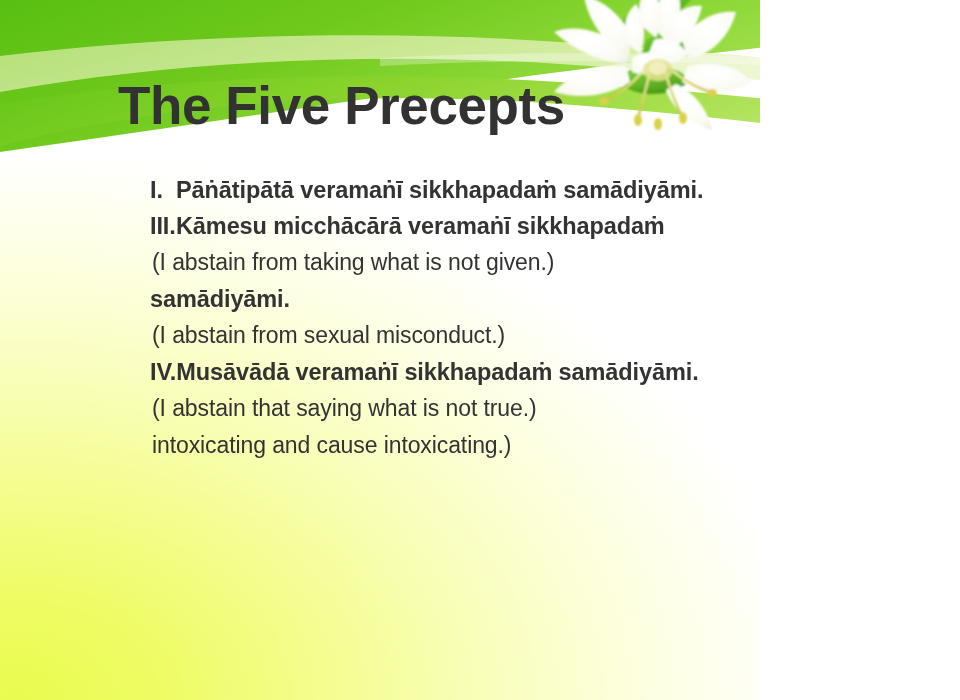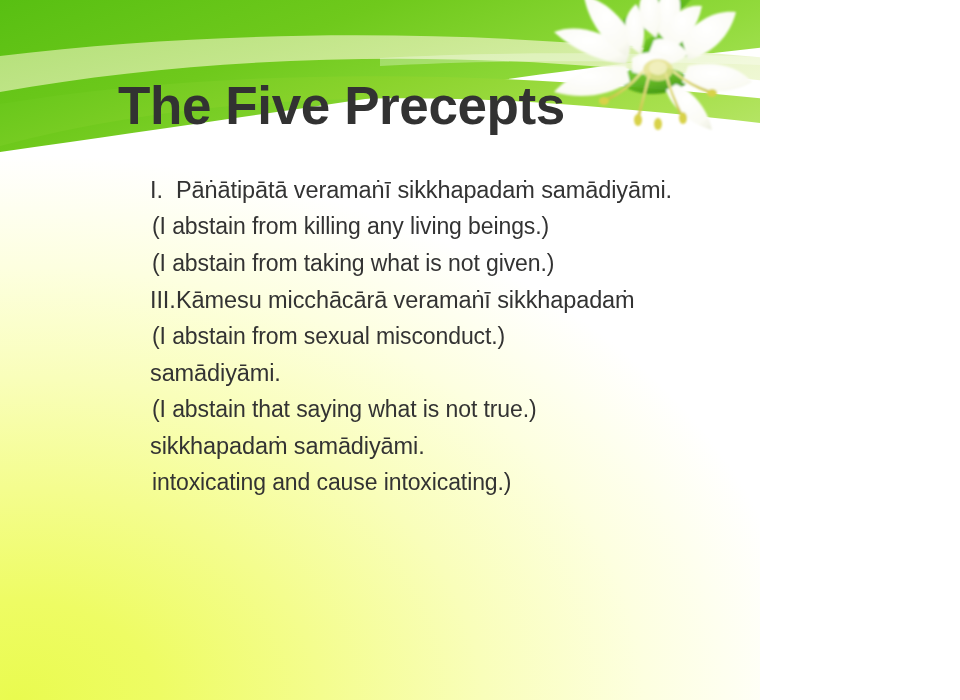--- a/index.html
+++ b/index.html
@@ -68,7 +68,7 @@
   }
   .line.pali {
     font-size: 23.5px;
-    font-weight: normal;
+    font-weight: bold;
     line-height: 36px;
     letter-spacing: -0.1px;
   }

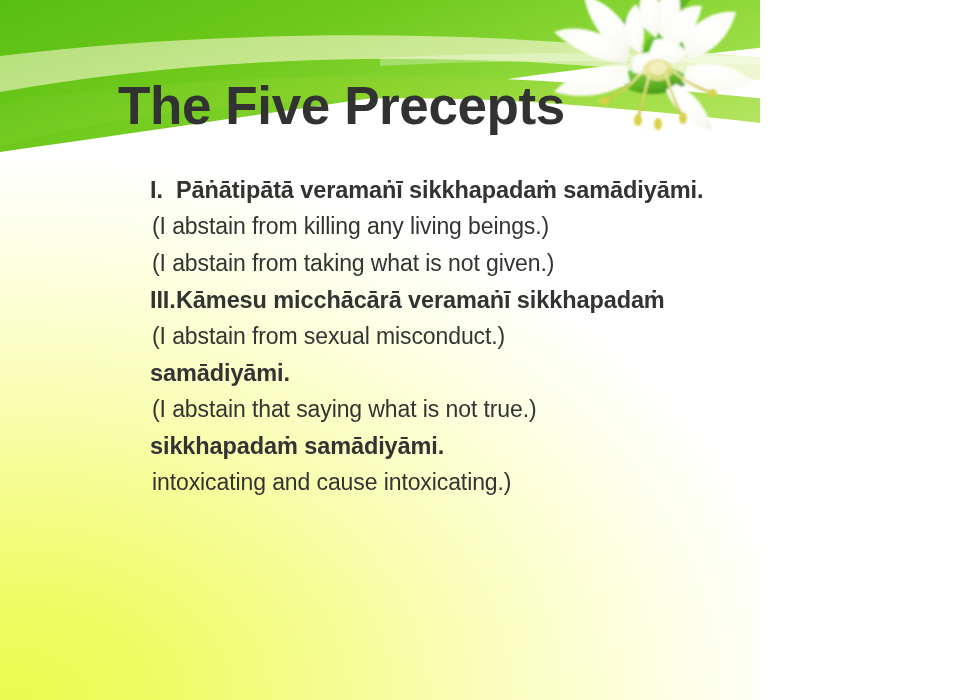--- a/index.html
+++ b/index.html
@@ -205,7 +205,6 @@
   <div id="precepts">
 
     <p class="line pali"><span class="num">I.</span><span>Pāṅātipātā veramaṅī sikkhapadaṁ samādiyāmi.</span></p>
-    <p class="line gloss">(I abstain from killing any living beings.)</p>
 
     <p class="line gloss">(I abstain from taking what is not given.)</p>
 

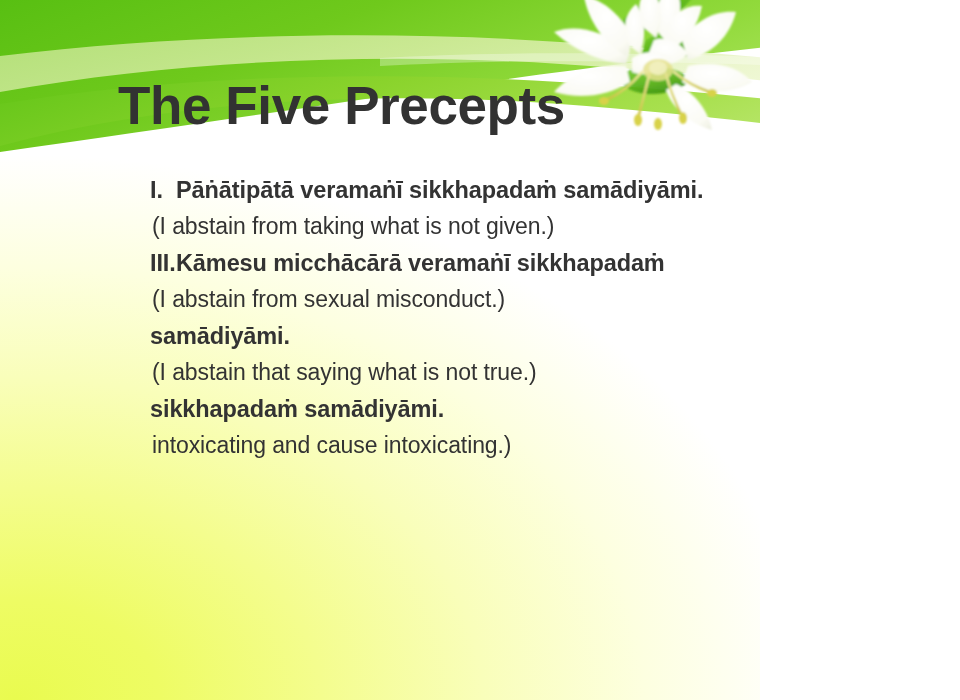--- a/index.html
+++ b/index.html
@@ -206,9 +206,9 @@
 
     <p class="line pali"><span class="num">I.</span><span>Pāṅātipātā veramaṅī sikkhapadaṁ samādiyāmi.</span></p>
 
+    <p class="line pali"><span class="num">III.</span><span>Kāmesu micchācārā veramaṅī sikkhapadaṁ</span></p>
+
     <p class="line gloss">(I abstain from taking what is not given.)</p>
-
-    <p class="line pali"><span class="num">III.</span><span>Kāmesu micchācārā veramaṅī sikkhapadaṁ</span></p>
     <p class="line gloss">(I abstain from sexual misconduct.)</p>
     <p class="line pali cont">samādiyāmi.</p>
 

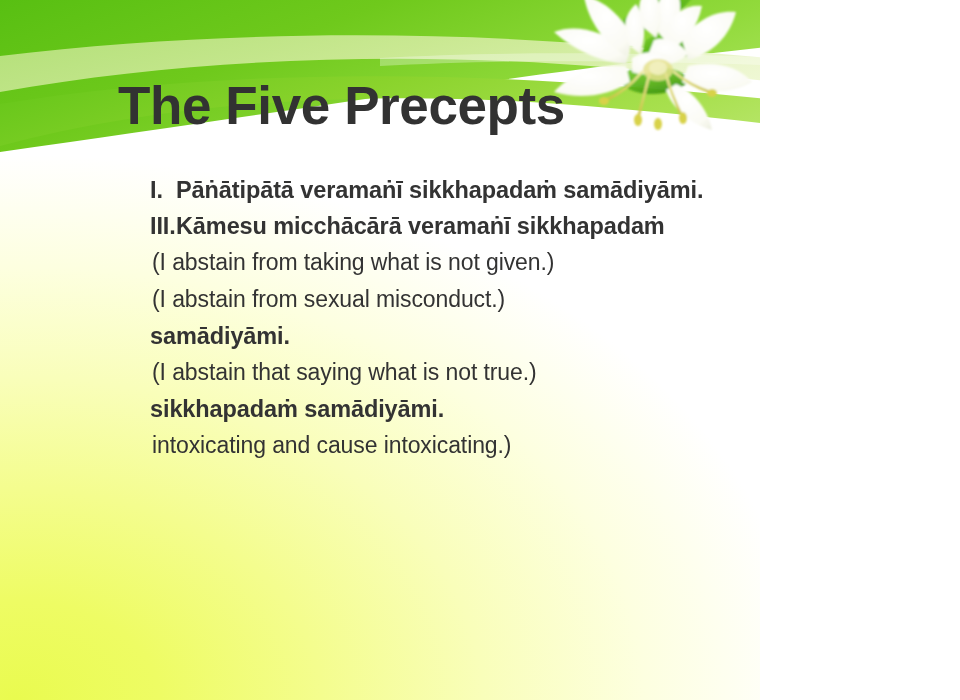--- a/index.html
+++ b/index.html
@@ -209,8 +209,8 @@
     <p class="line pali"><span class="num">III.</span><span>Kāmesu micchācārā veramaṅī sikkhapadaṁ</span></p>
 
     <p class="line gloss">(I abstain from taking what is not given.)</p>
+    <p class="line pali cont">samādiyāmi.</p>
     <p class="line gloss">(I abstain from sexual misconduct.)</p>
-    <p class="line pali cont">samādiyāmi.</p>
 
     <p class="line gloss">(I abstain that saying what is not true.)</p>
 

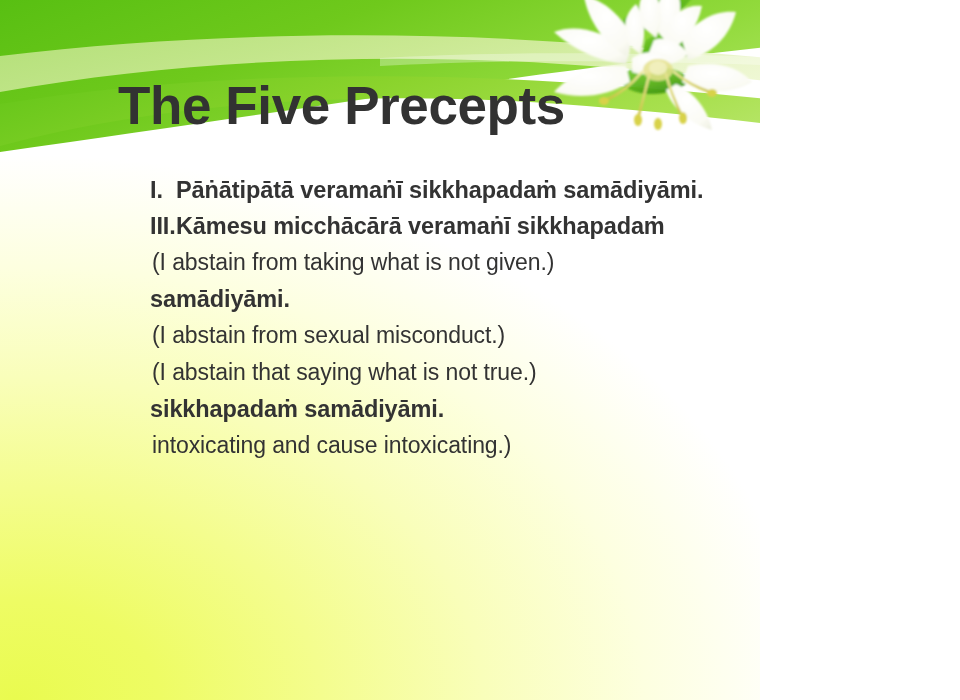--- a/index.html
+++ b/index.html
@@ -212,6 +212,7 @@
     <p class="line pali cont">samādiyāmi.</p>
     <p class="line gloss">(I abstain from sexual misconduct.)</p>
 
+    <p class="line pali"><span class="num">IV.</span><span>Musāvādā veramaṅī sikkhapadaṁ samādiyāmi.</span></p>
     <p class="line gloss">(I abstain that saying what is not true.)</p>
 
     <p class="line pali cont">sikkhapadaṁ samādiyāmi.</p>

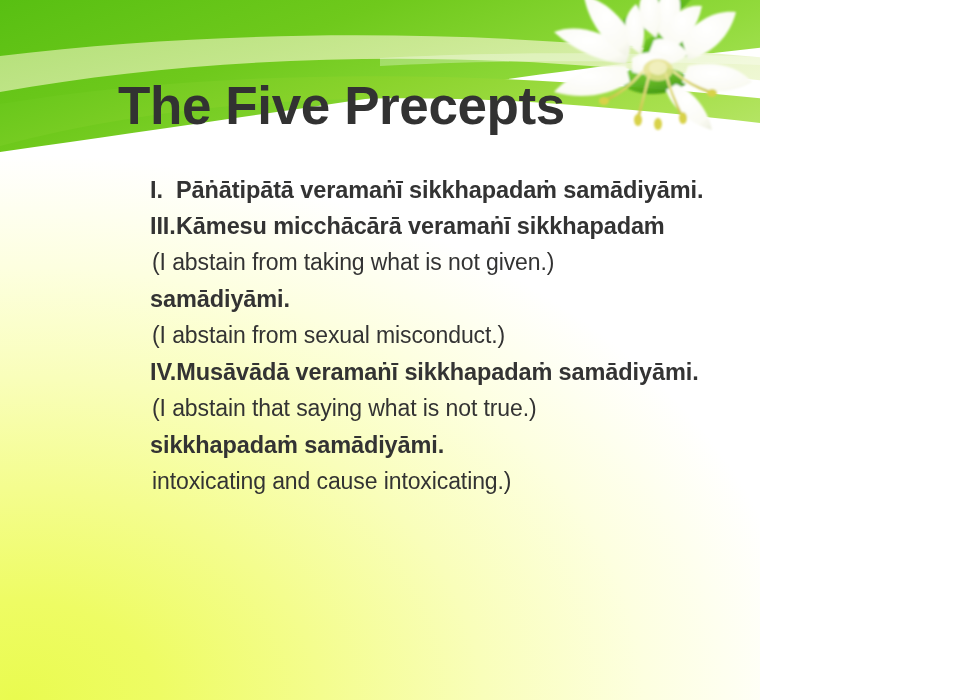--- a/index.html
+++ b/index.html
@@ -215,7 +215,6 @@
     <p class="line pali"><span class="num">IV.</span><span>Musāvādā veramaṅī sikkhapadaṁ samādiyāmi.</span></p>
     <p class="line gloss">(I abstain that saying what is not true.)</p>
 
-    <p class="line pali cont">sikkhapadaṁ samādiyāmi.</p>
     <p class="line gloss cont">intoxicating and cause intoxicating.)</p>
 
   </div>

